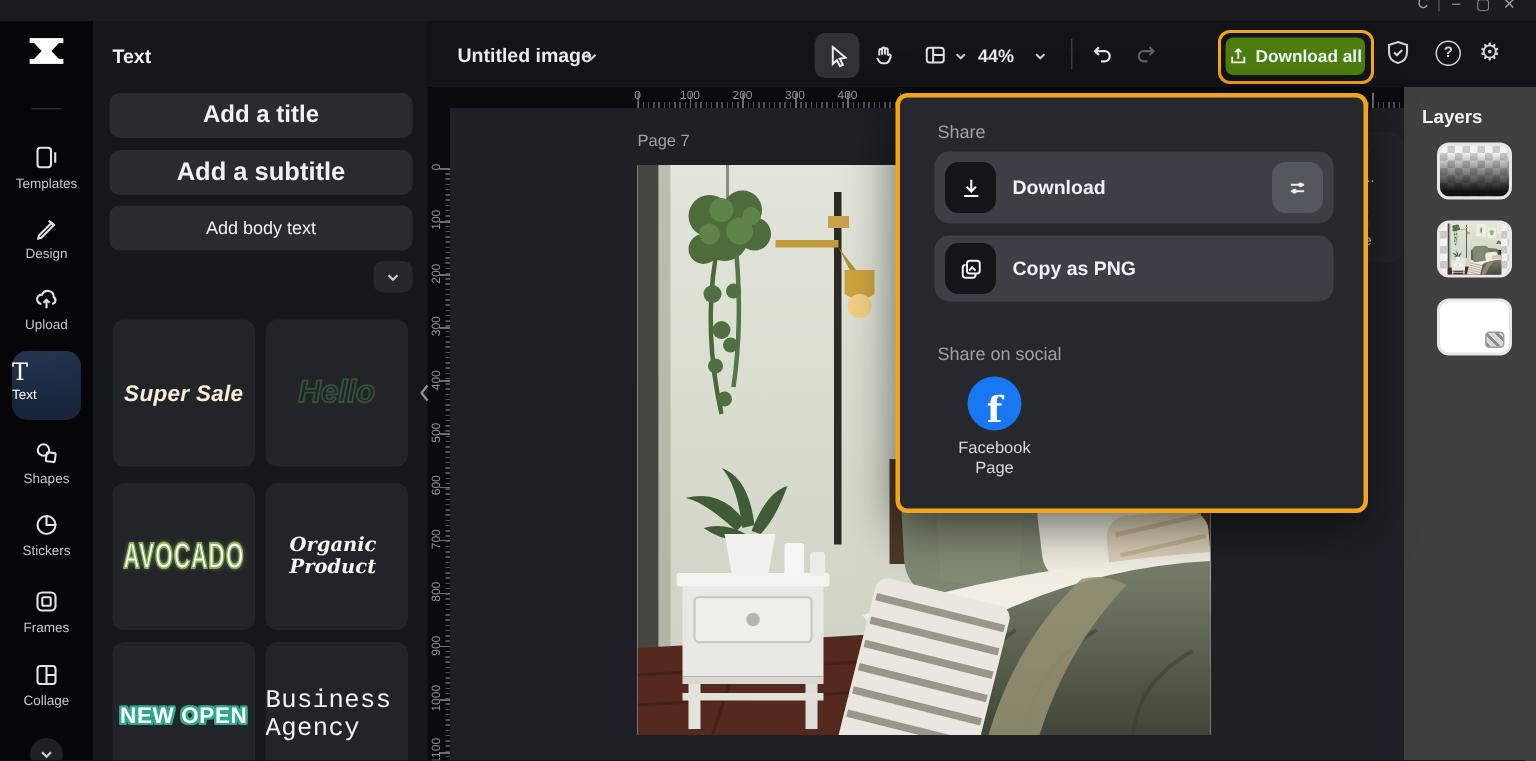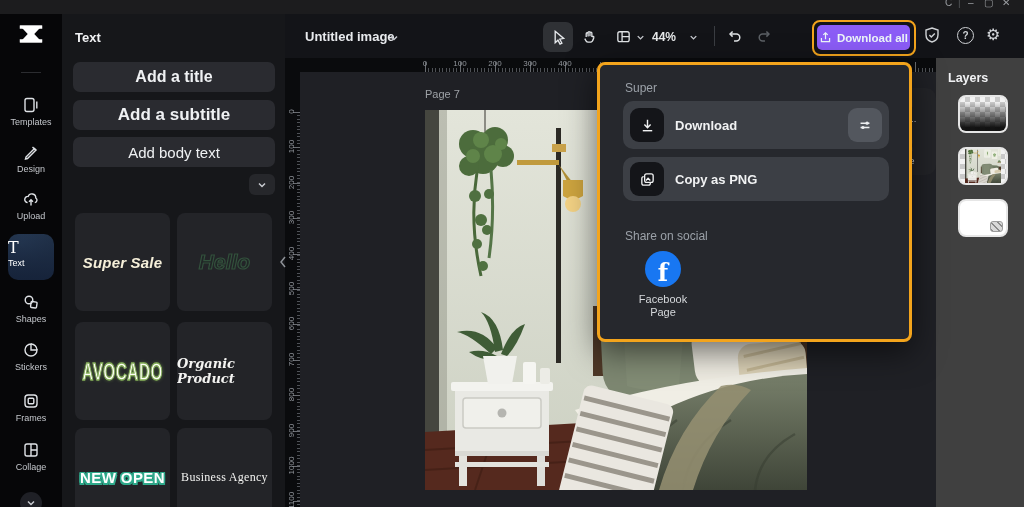--- a/index.html
+++ b/index.html
@@ -51,7 +51,7 @@
   .zoom-label { position:absolute; left:367px; top:16px; font-size:12px; font-weight:bold; color:#e7e9ea; }
   .tb-divider { position:absolute; left:429px; top:12px; width:1px; height:20px; background:#3a3d42; }
   .dl-outline { position:absolute; left:527px; top:6px; width:104px; height:36px; border:2.5px solid #f3a41c; border-radius:8px; }
-  .dl-btn { position:absolute; left:3px; top:3px; width:93px; height:25px; border-radius:5px; background:#8b5cf6;
+  .dl-btn { position:absolute; left:3px; top:3px; width:93px; height:25px; border-radius:5px; background:#4d7c0f;
     display:flex; align-items:center; justify-content:center; gap:5px; cursor:pointer; }
   .dl-btn span { font-size:11.5px; font-weight:bold; color:#ecf6f8; }
   .help-circle { position:absolute; left:672px; top:13px; width:17px; height:17px; border:1.5px solid #cfd2d5; border-radius:50%;

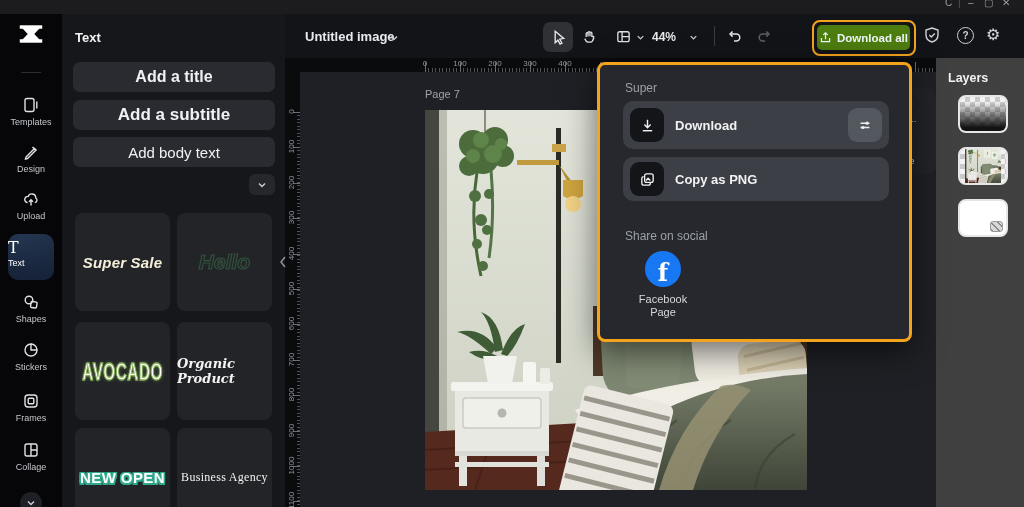--- a/index.html
+++ b/index.html
@@ -476,7 +476,7 @@
   </div>
 
   <div class="abs popup">
-    <span class="popup-label" style="top:16px">Super</span>
+    <span class="popup-label" style="top:16px">Share</span>
 
     <div class="prow" style="top:36px; height:48px">
       <div class="prow-icon">

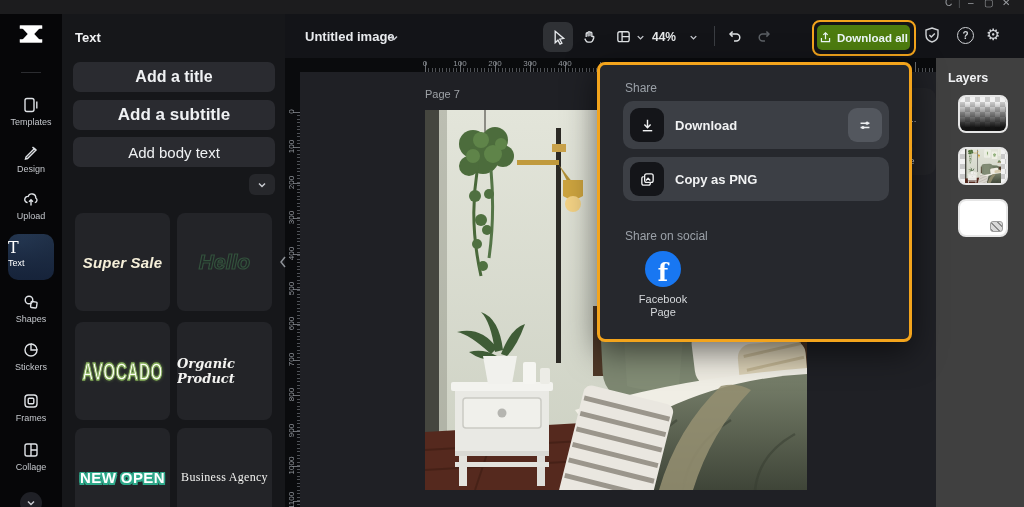--- a/index.html
+++ b/index.html
@@ -317,7 +317,7 @@
     <div class="add-btn" style="top:86px; font-size:17px; font-weight:bold">
       <span>Add a subtitle</span>
     </div>
-    <div class="add-btn" style="top:123px; font-size:15px">
+    <div class="add-btn" style="top:123px; font-size:12px">
       <span>Add body text</span>
     </div>
     <div class="chev-btn">

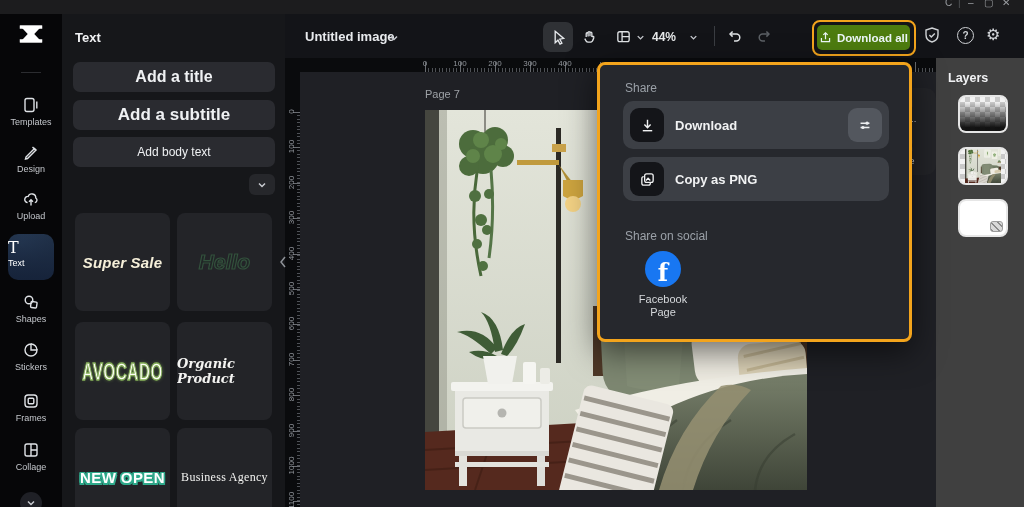--- a/index.html
+++ b/index.html
@@ -37,7 +37,7 @@
   .p-hello   { font-style:italic; font-weight:bold; font-size:21px; color:rgba(25,40,30,.25); -webkit-text-stroke:1.2px #33523d; }
   .p-avocado { font-weight:bold; font-size:15px; color:#fdfdf6; -webkit-text-stroke:.8px #86b05a;
                transform:scale(1.02,1.62); letter-spacing:.5px; text-shadow:0 0 3px rgba(134,176,90,.75); }
-  .p-organic { font-family:"DejaVu Serif", serif; font-style:italic; font-weight:600; font-size:13px; color:#f4f4f2; }
+  .p-organic { font-family:"DejaVu Serif", serif; font-style:italic; font-weight:600; font-size:13px; color:#f4f4f2;padding-left:16px; }
   .p-newopen { font-weight:800; font-size:15px; color:#fff; letter-spacing:.4px;
                text-shadow:1.5px 0 0 #2fa98b,-1.5px 0 0 #2fa98b,0 1.5px 0 #2fa98b,0 -1.5px 0 #2fa98b,
                            1.5px 1.5px 0 #2fa98b,-1.5px -1.5px 0 #2fa98b,1.5px -1.5px 0 #2fa98b,-1.5px 1.5px 0 #2fa98b; }

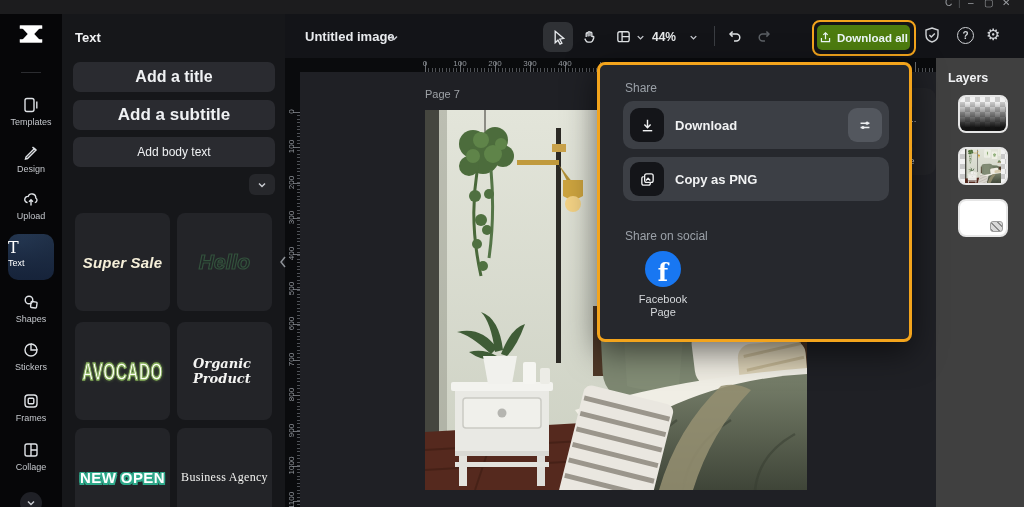--- a/index.html
+++ b/index.html
@@ -41,7 +41,7 @@
   .p-newopen { font-weight:800; font-size:15px; color:#fff; letter-spacing:.4px;
                text-shadow:1.5px 0 0 #2fa98b,-1.5px 0 0 #2fa98b,0 1.5px 0 #2fa98b,0 -1.5px 0 #2fa98b,
                            1.5px 1.5px 0 #2fa98b,-1.5px -1.5px 0 #2fa98b,1.5px -1.5px 0 #2fa98b,-1.5px 1.5px 0 #2fa98b; }
-  .p-business{ font-family:Liberation Serif, serif; font-size:12px; color:#f2f2f0; letter-spacing:.3px; }
+  .p-business{ font-family:Liberation Mono, monospace; font-size:17px; color:#f2f2f0; letter-spacing:.3px; }
 
   
   .topbar { left:285px; top:14px; width:739px; height:44px; background:#131418; }

